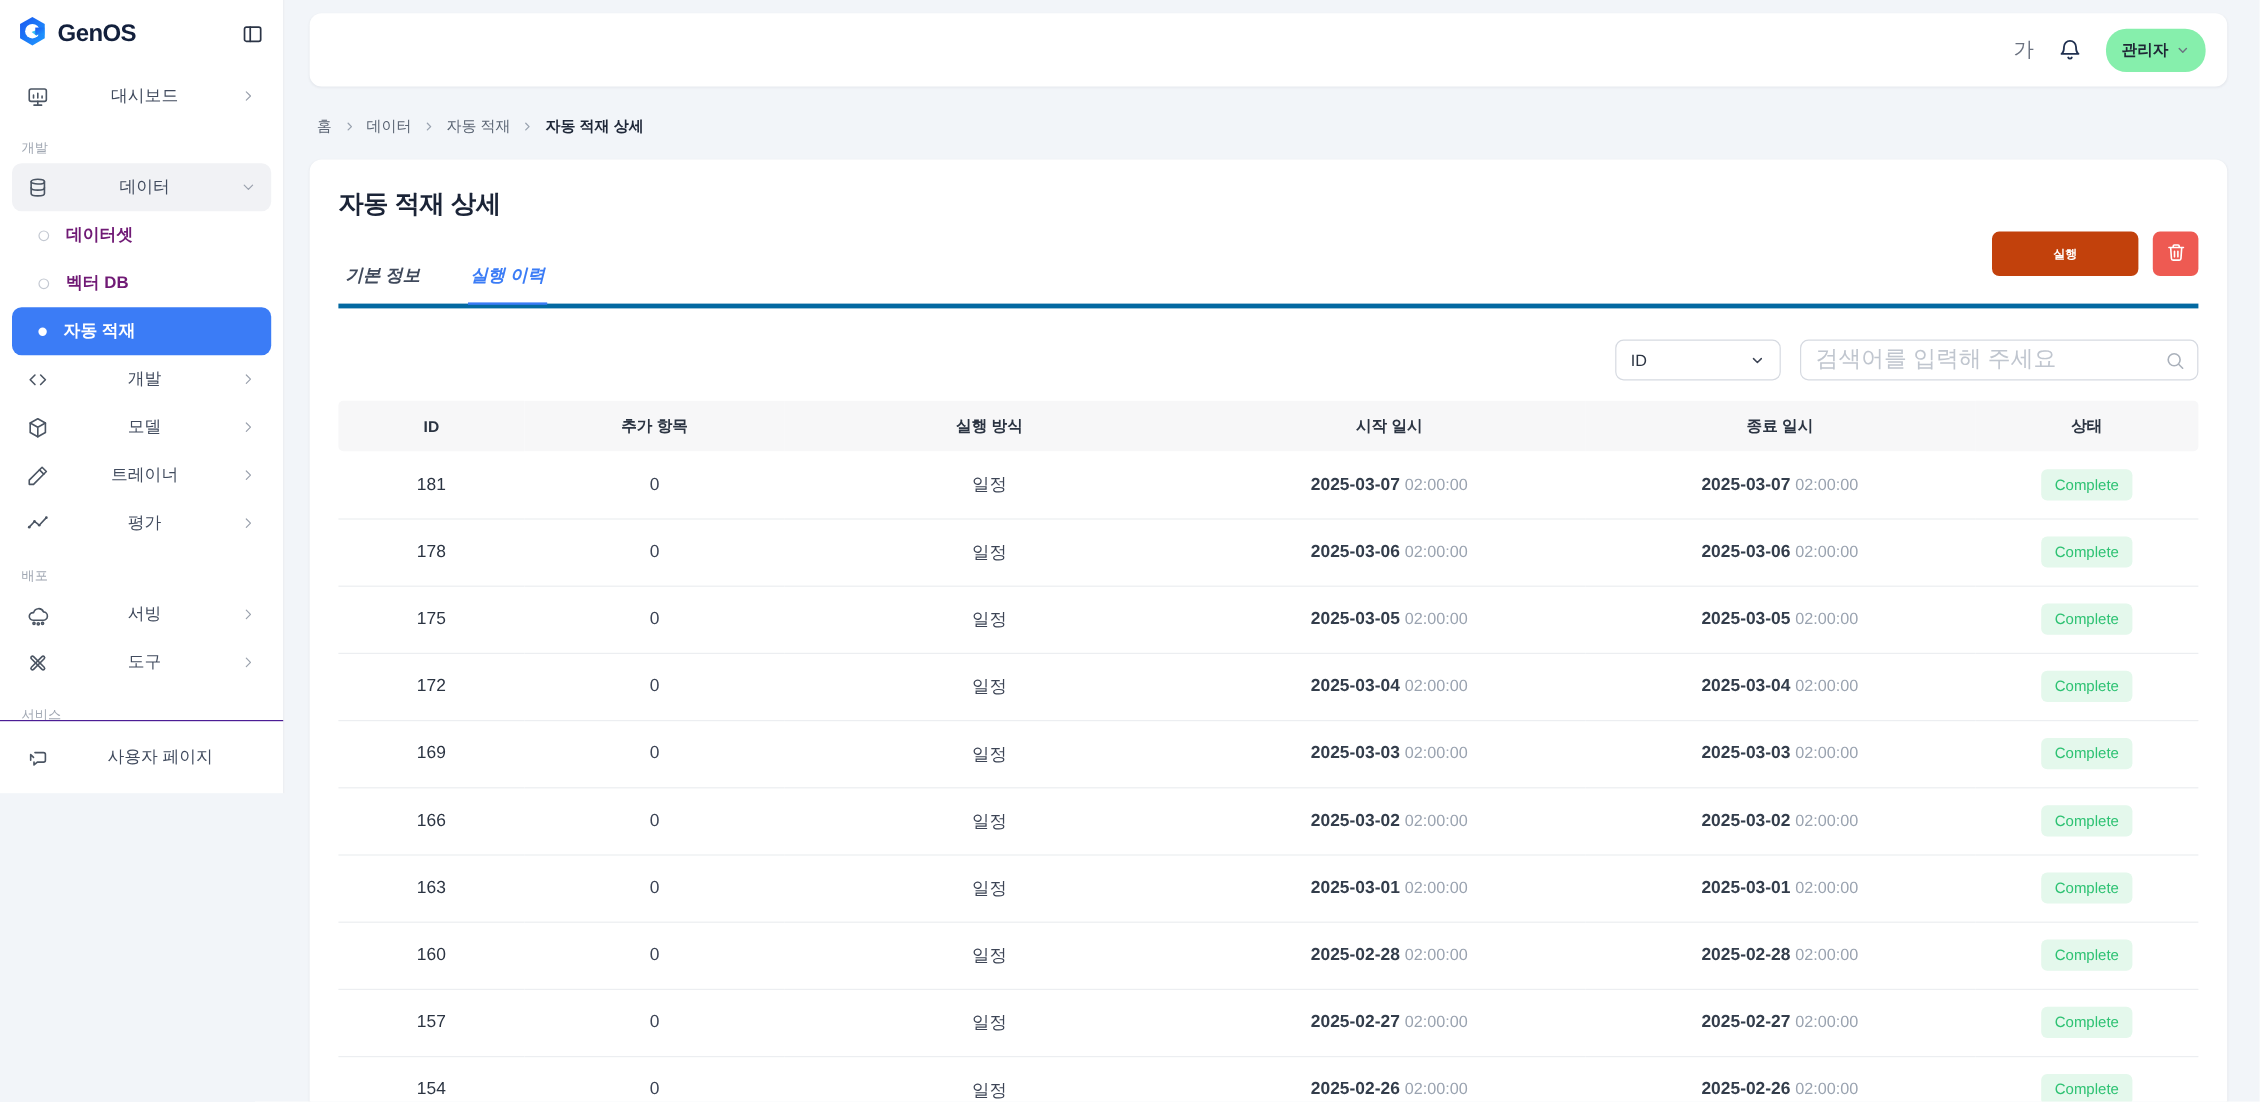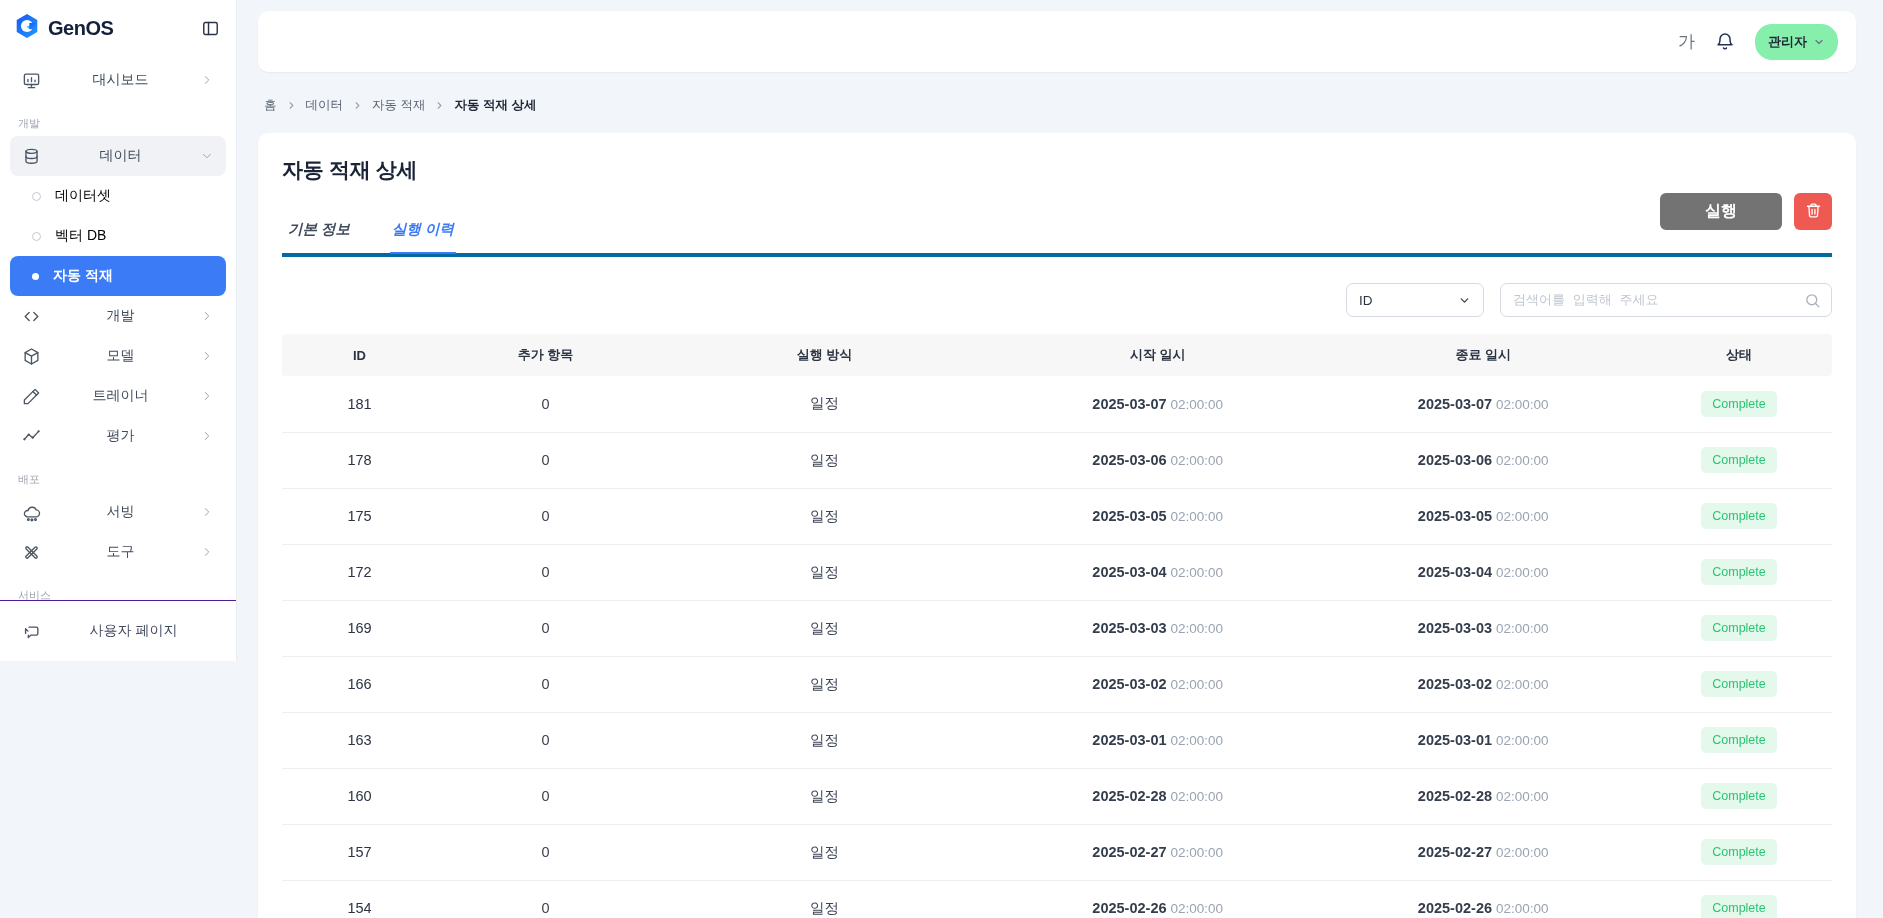--- a/index.html
+++ b/index.html
@@ -23,7 +23,7 @@
   .s-item .chev { color:#9aa1ad; display:flex; }
   .s-item.expanded { background:#f1f2f5; }
   .s-sub { height:40px; display:flex; align-items:center; gap:14px; padding:0 12px 0 22px; border-radius:8px;
-           font-size:14px; color:#000000; cursor:pointer; }
+           font-size:14px; color:#701a75; cursor:pointer;font-weight:bold; }
   .s-sub .bullet { width:9px; height:9px; border:1.5px solid #c4c9d2; border-radius:50%; flex:0 0 auto; }
   .s-sub.selected { background:#3b7cf6; color:#fff; font-weight:700; }
   .s-sub.selected .bullet { width:7px; height:7px; border:none; background:#fff; }

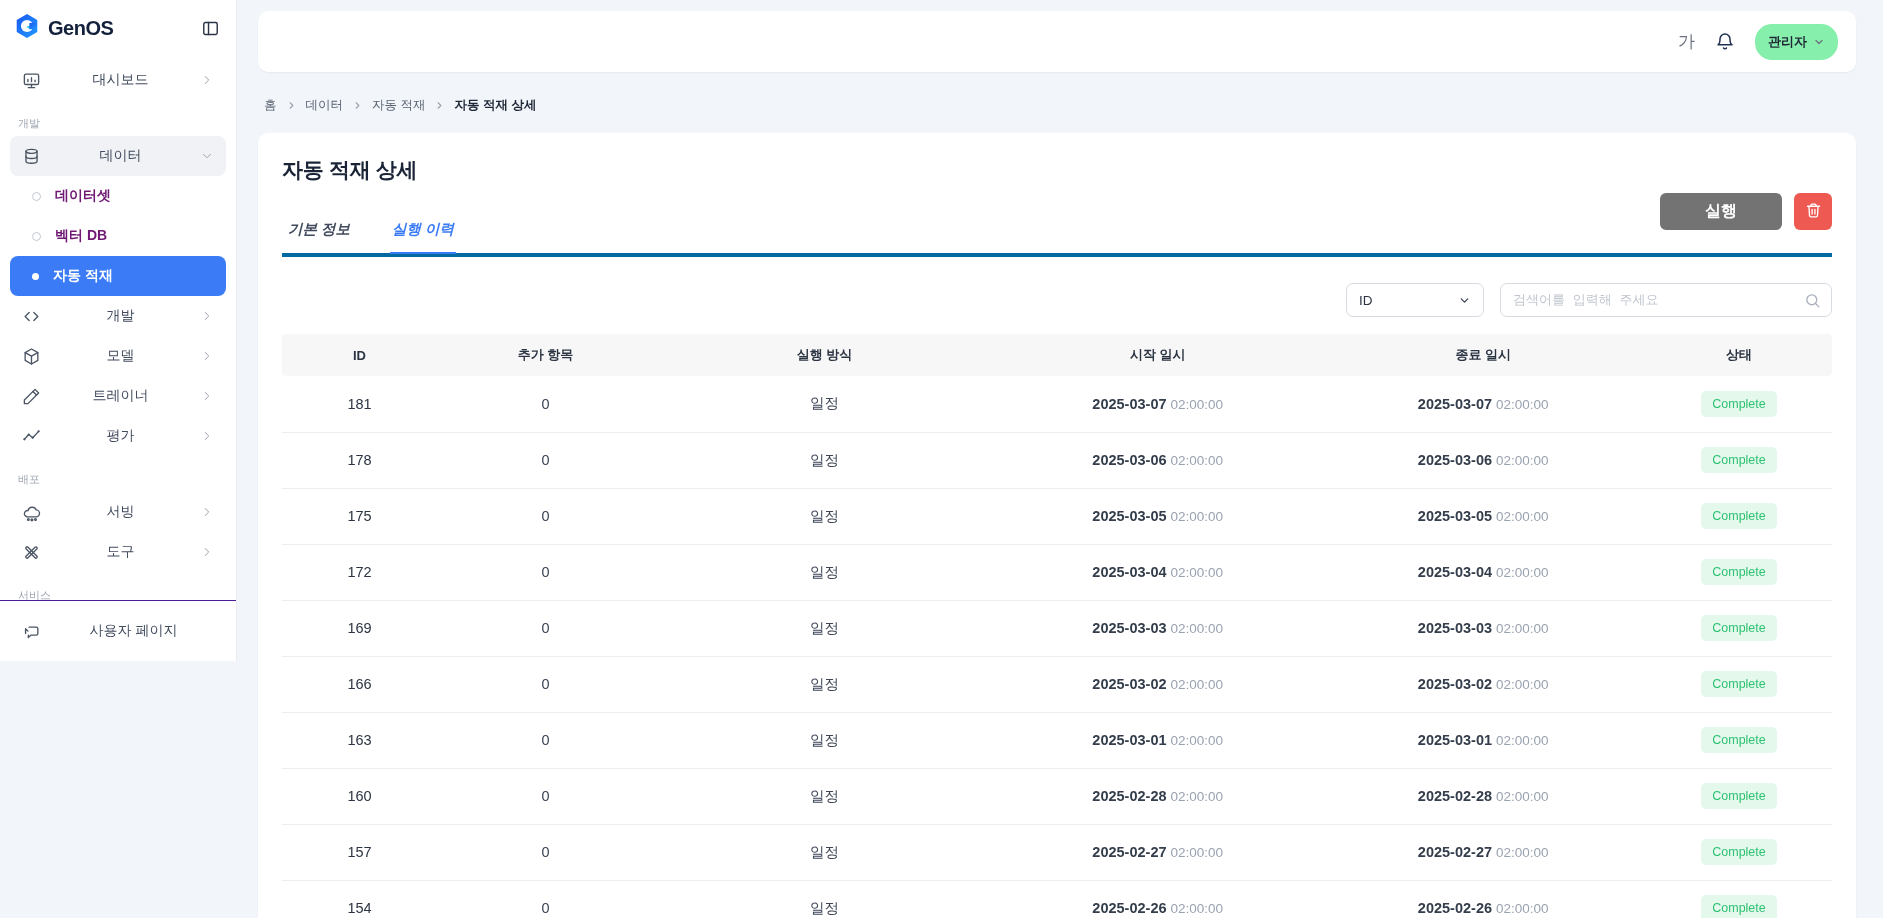--- a/index.html
+++ b/index.html
@@ -52,7 +52,7 @@
           border-radius:10px; box-shadow:0 1px 2px rgba(16,24,40,.05); padding:23px 24px 0 24px; }
   .page-title { font-size:21px; font-weight:700; color:#1b2437; letter-spacing:-0.3px; }
   .actions { position:absolute; top:60px; right:24px; display:flex; gap:12px; }
-  .btn-run { width:122px; height:37px; background:#737373; color:#fff; font-size:16px; font-weight:700;
+  .btn-run { width:122px; height:37px; background:#c2410c; color:#fff; font-size:10px; font-weight:700;
              border:none; border-radius:6px; cursor:pointer; font-family:inherit; }
   .btn-del { width:38px; height:37px; background:#ee5a52; color:#fff; border:none; border-radius:6px;
              cursor:pointer; display:flex; align-items:center; justify-content:center; }

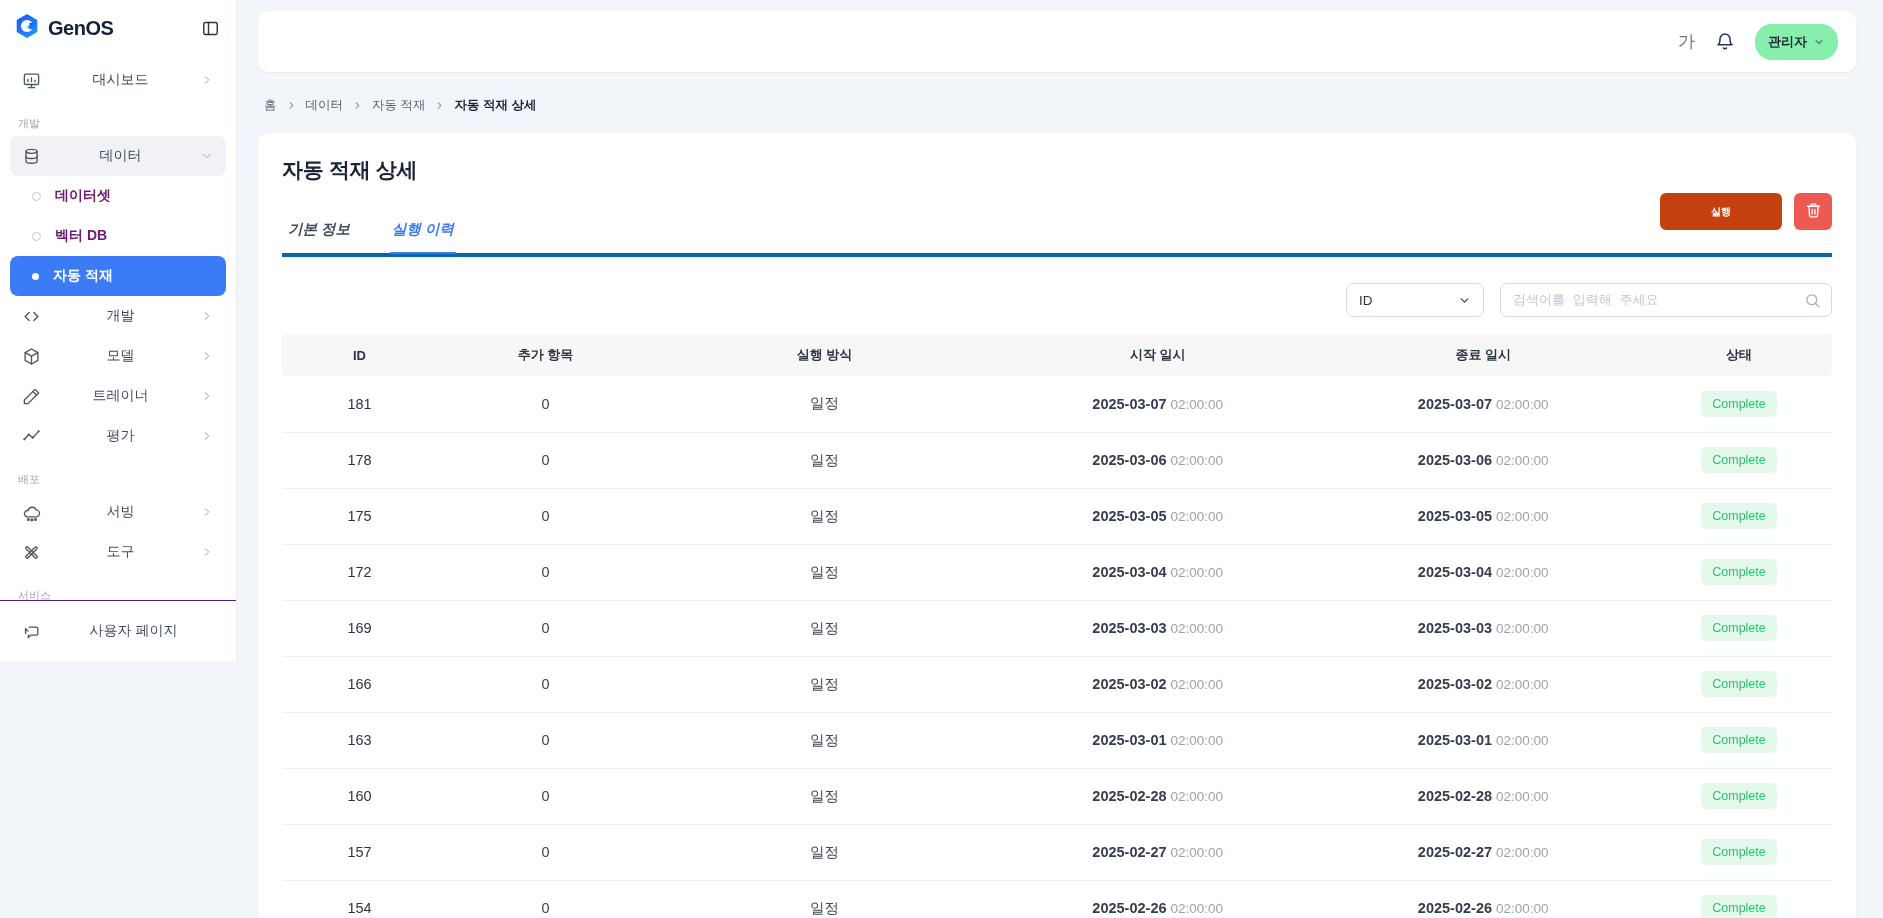--- a/index.html
+++ b/index.html
@@ -68,8 +68,8 @@
   .select .chev { color:#3c4455; display:flex; }
   .searchbox { width:332px; height:34px; border:1px solid #d6dae1; border-radius:7px; display:flex;
                align-items:center; padding:0 10px 0 12px; background:#fff; }
-  .searchbox input { flex:1; border:none; outline:none; font-size:13px; color:#000000;
-                     font-family:Liberation Mono, monospace; background:transparent; }
+  .searchbox input { flex:1; border:none; outline:none; font-size:19px; color:#000000;
+                     font-family:Liberation Sans, sans-serif; background:transparent; }
   .searchbox input::placeholder { color:#c0c6cf; }
   .searchbox .mag { color:#aab1bb; display:flex; cursor:pointer; }
 

